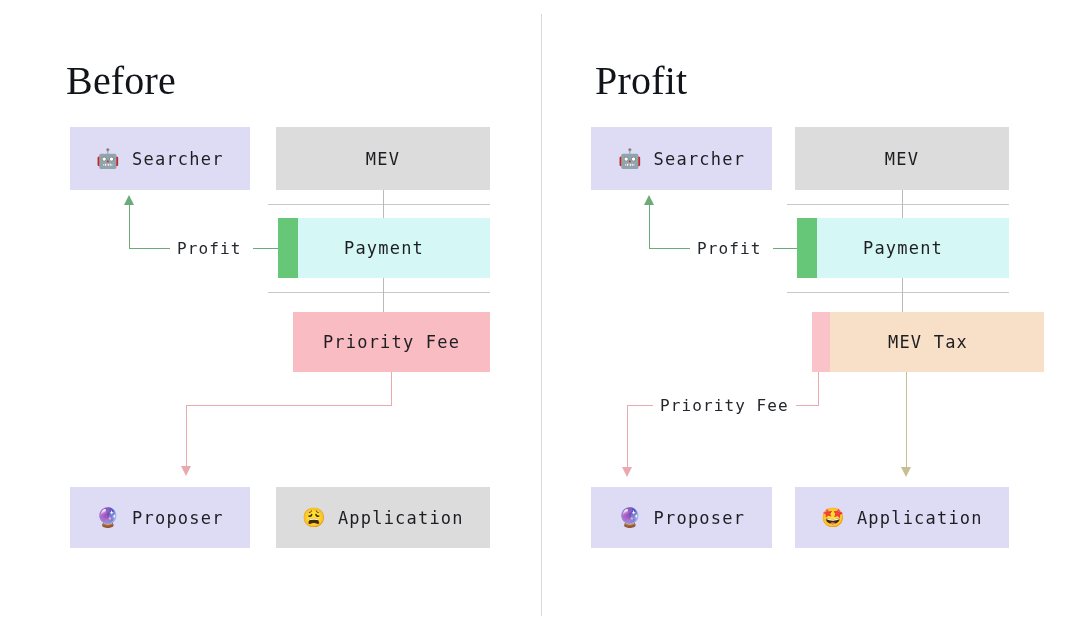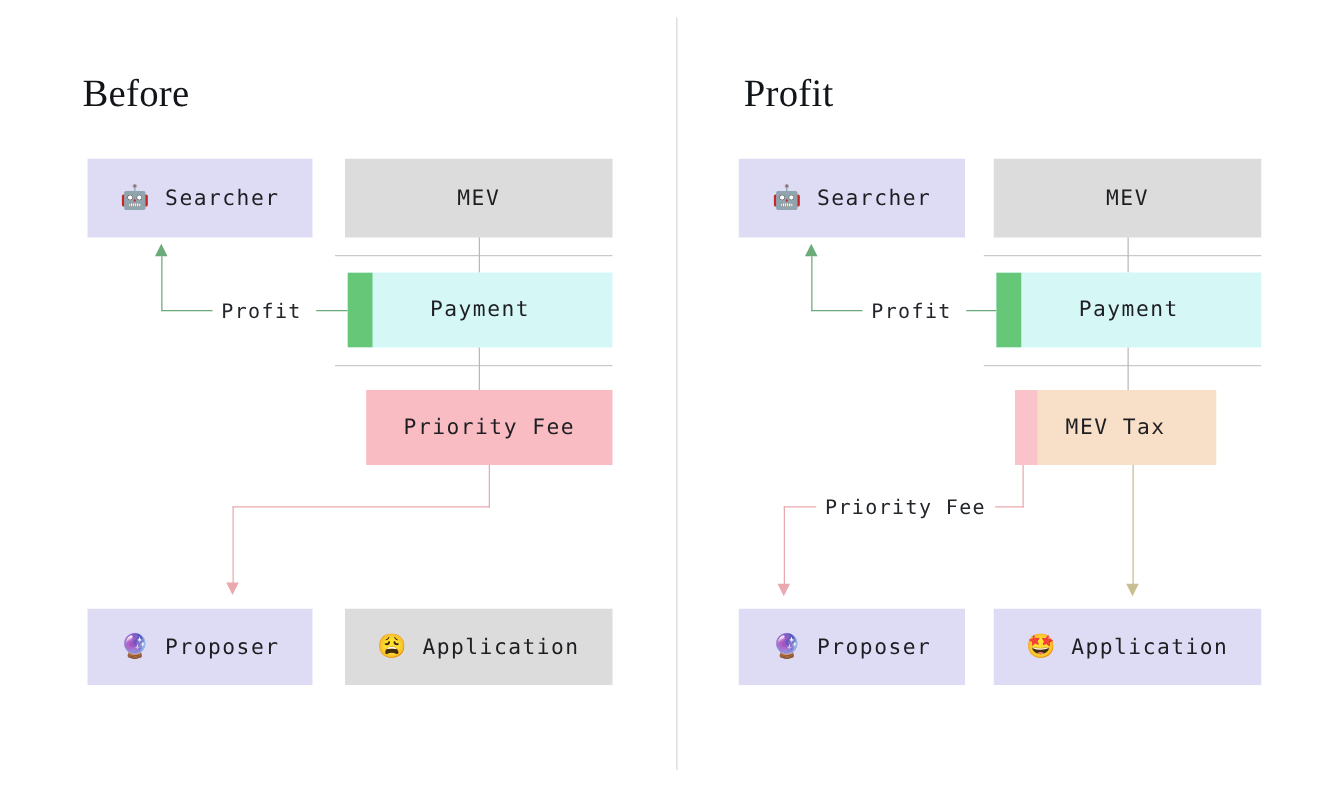--- a/index.html
+++ b/index.html
@@ -22,7 +22,7 @@
   .panel-title{
     position:absolute;
     font-family:"Liberation Serif", serif;
-    font-size:31px;
+    font-size:40px;
     color:#111418;
     letter-spacing:0.2px;
     white-space:nowrap;

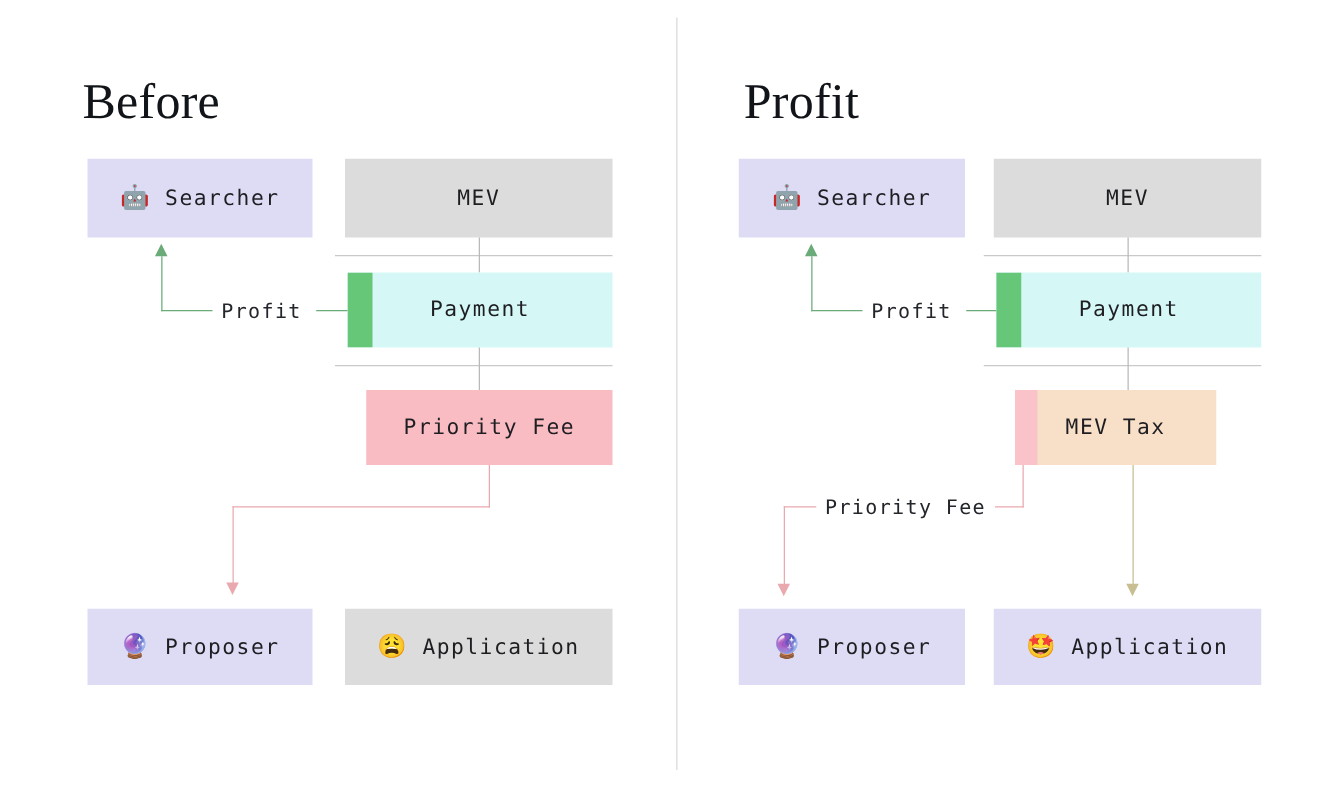--- a/index.html
+++ b/index.html
@@ -168,7 +168,7 @@
   <div class="vstub" style="left:902px;top:278px;height:14px;"></div>
   <div class="vstub" style="left:902px;top:292px;height:20px;"></div>
 
-  <div class="box" style="left:812px;top:312px;width:161px;height:60px;background:#f7dfc8;">
+  <div class="box" style="left:812px;top:312px;width:232px;height:60px;background:#f7dfc8;">
     <div class="seg" style="width:18px;background:#fac3ca;"></div>
     <span class="lbl">MEV Tax</span>
   </div>

